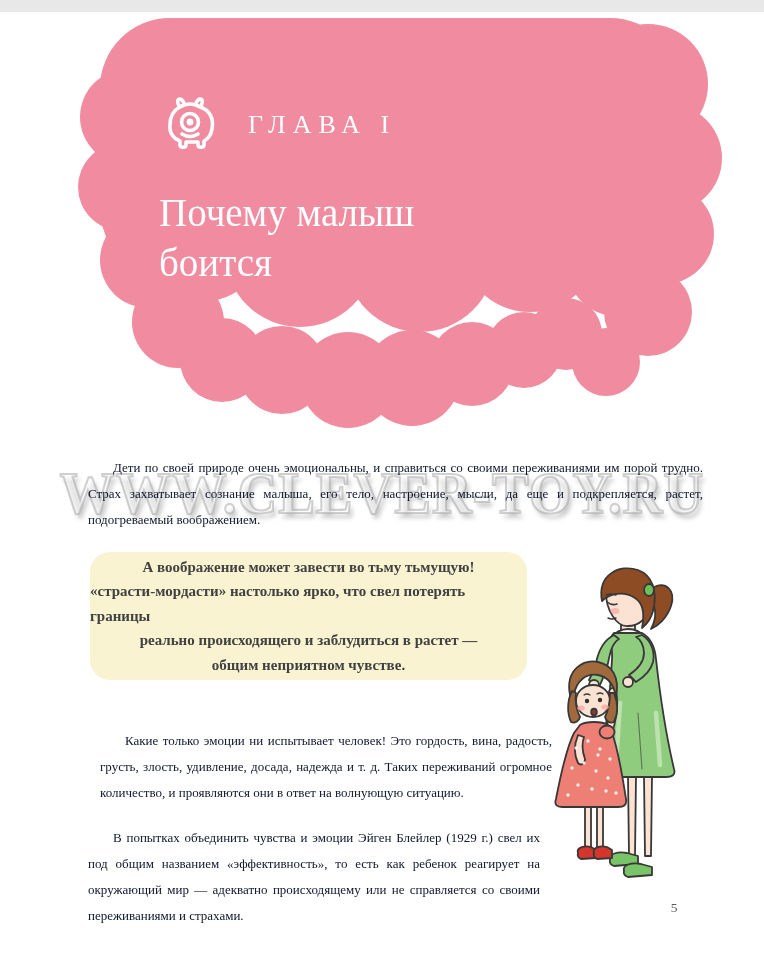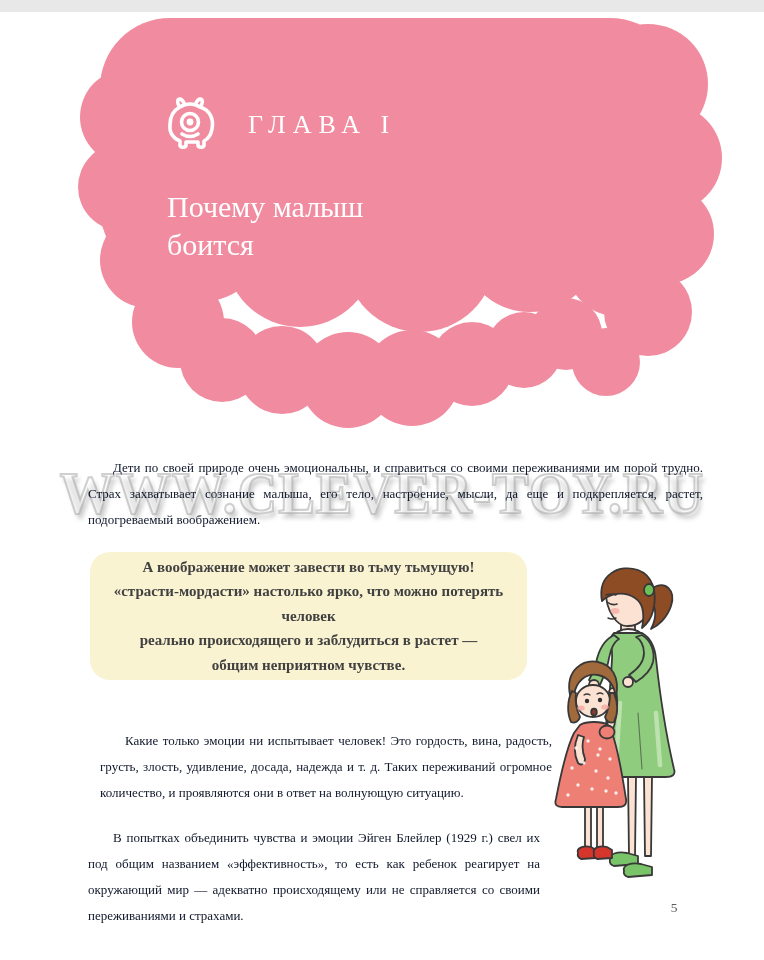--- a/index.html
+++ b/index.html
@@ -20,8 +20,8 @@
     color:#ffffff;font-size:26px;letter-spacing:7px;font-weight:400;
   }
   .chapter-title{
-    position:absolute;left:167px;top:176px;z-index:3;
-    color:#ffffff;font-size:30px;font-weight:300;line-height:1.28;
+    position:absolute;left:159px;top:176px;z-index:3;
+    color:#ffffff;font-size:39px;font-weight:300;line-height:1.28;
   }
   
   .para{

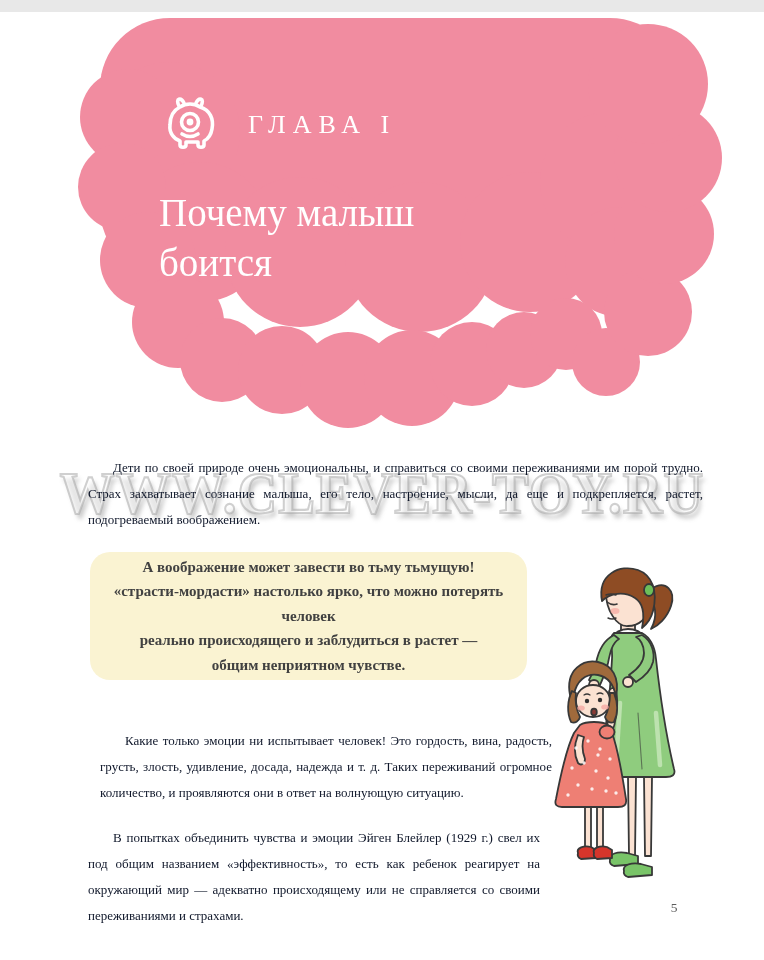--- a/index.html
+++ b/index.html
@@ -49,7 +49,7 @@
     display:flex;flex-direction:column;justify-content:center;align-items:center;
   }
   .callout-line{
-    font-size:15px;font-weight:700;color:#414141;line-height:24.5px;text-align:center;
+    font-size:15px;font-weight:700;color:#414141;line-height:24.5px;text-align:left;
   }
   
   .illu{position:absolute;left:548px;top:550px;width:200px;height:332px;z-index:2;}

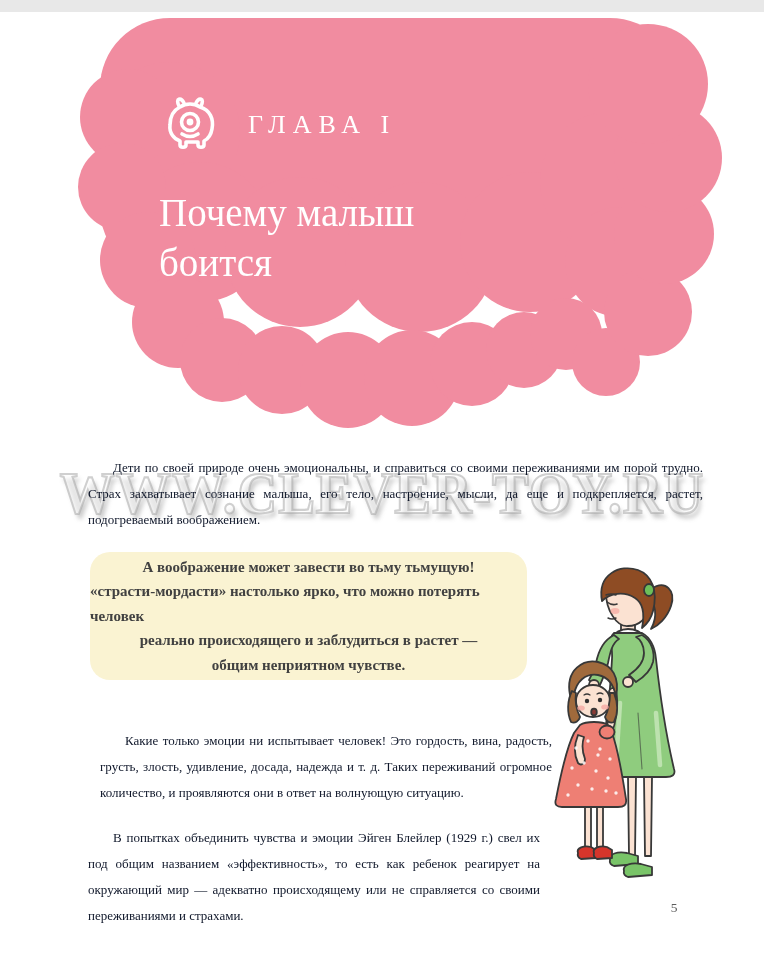--- a/index.html
+++ b/index.html
@@ -120,7 +120,7 @@
 
   <div class="callout">
     <div class="callout-line">А воображение может завести во тьму тьмущую!</div>
-    <div class="callout-line">«страсти-мордасти» настолько ярко, что можно потерять человек</div>
+    <div class="callout-line">«страсти-мордасти» настолько ярко, что свел потерять границы</div>
     <div class="callout-line">реально происходящего и заблудиться в растет —</div>
     <div class="callout-line">общим неприятном чувстве.</div>
   </div>

